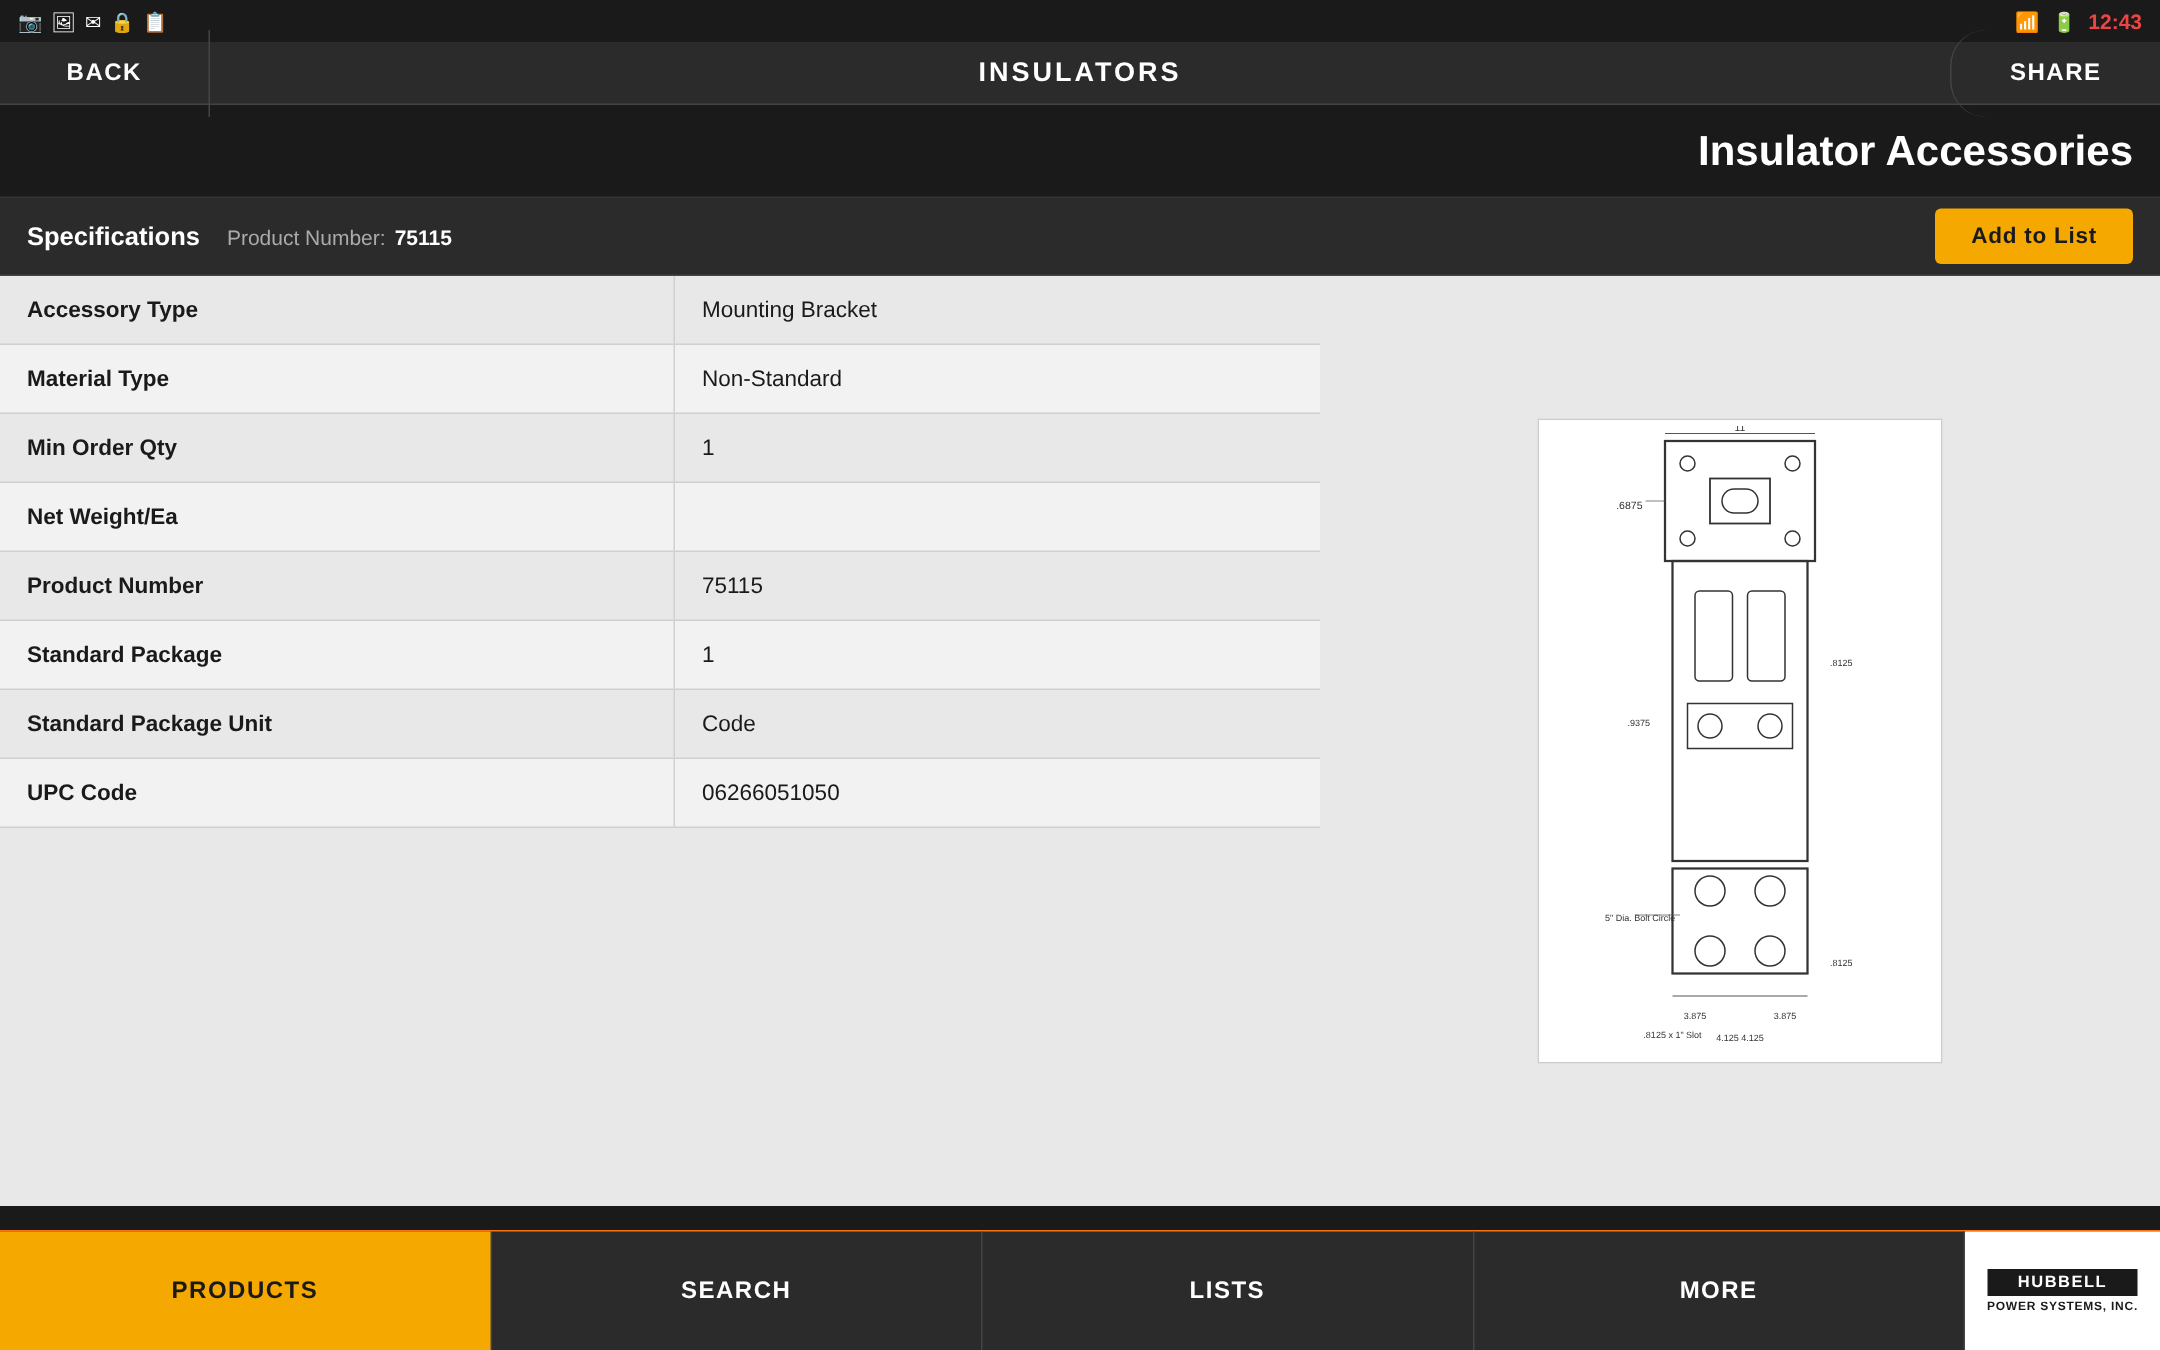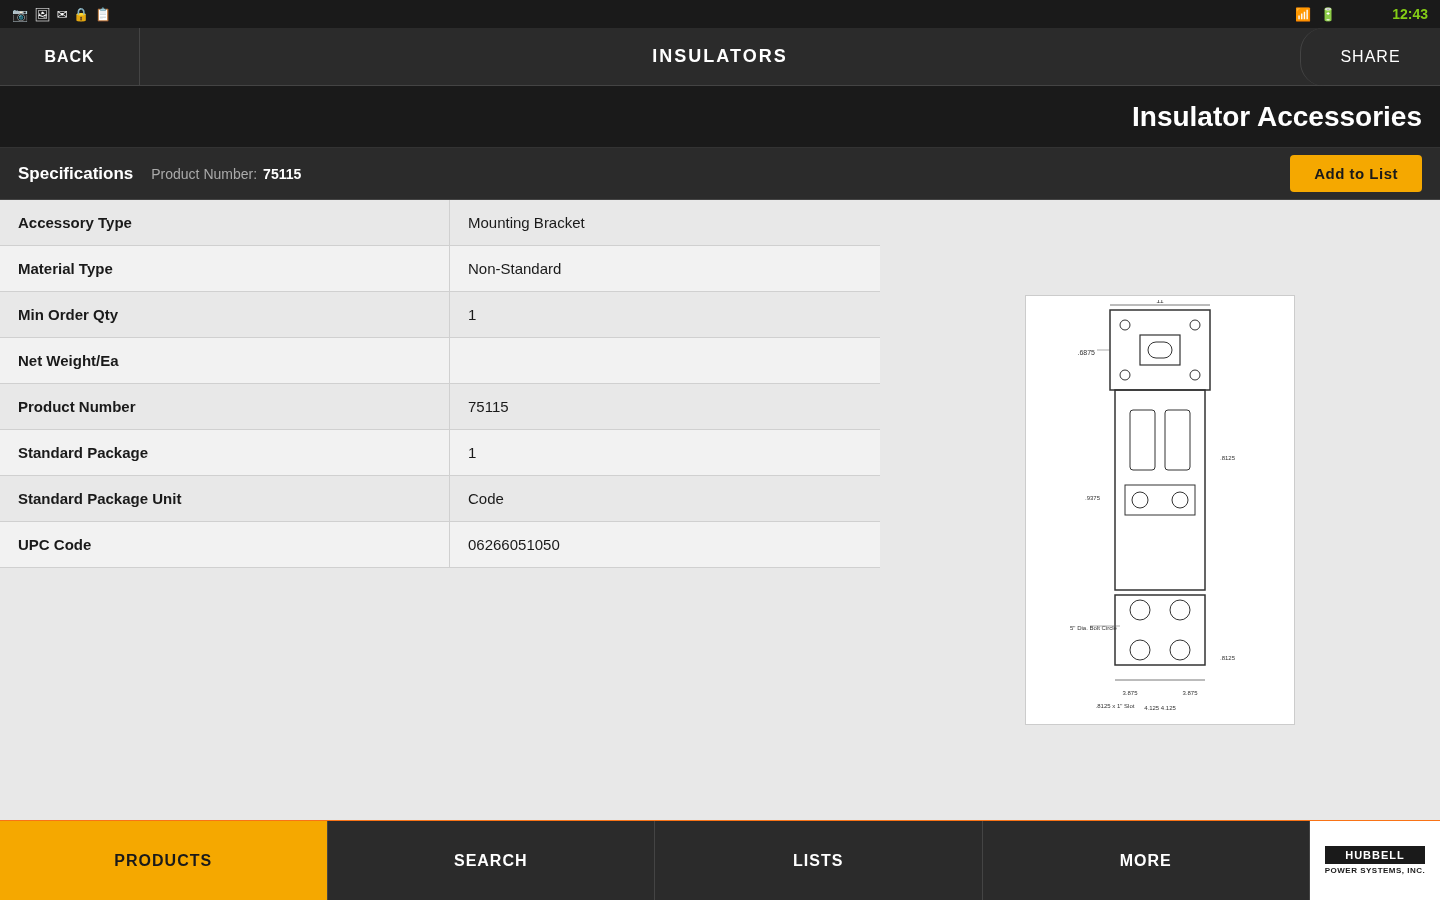--- a/index.html
+++ b/index.html
@@ -32,10 +32,9 @@
       font-size: 13px;
     }
     .status-time {
-      color: #84cc16;
+      color: #ef4444;
       font-size: 14px;
       font-weight: bold;
-      margin-left: 48px;
     }
     .status-right {
       display: flex;

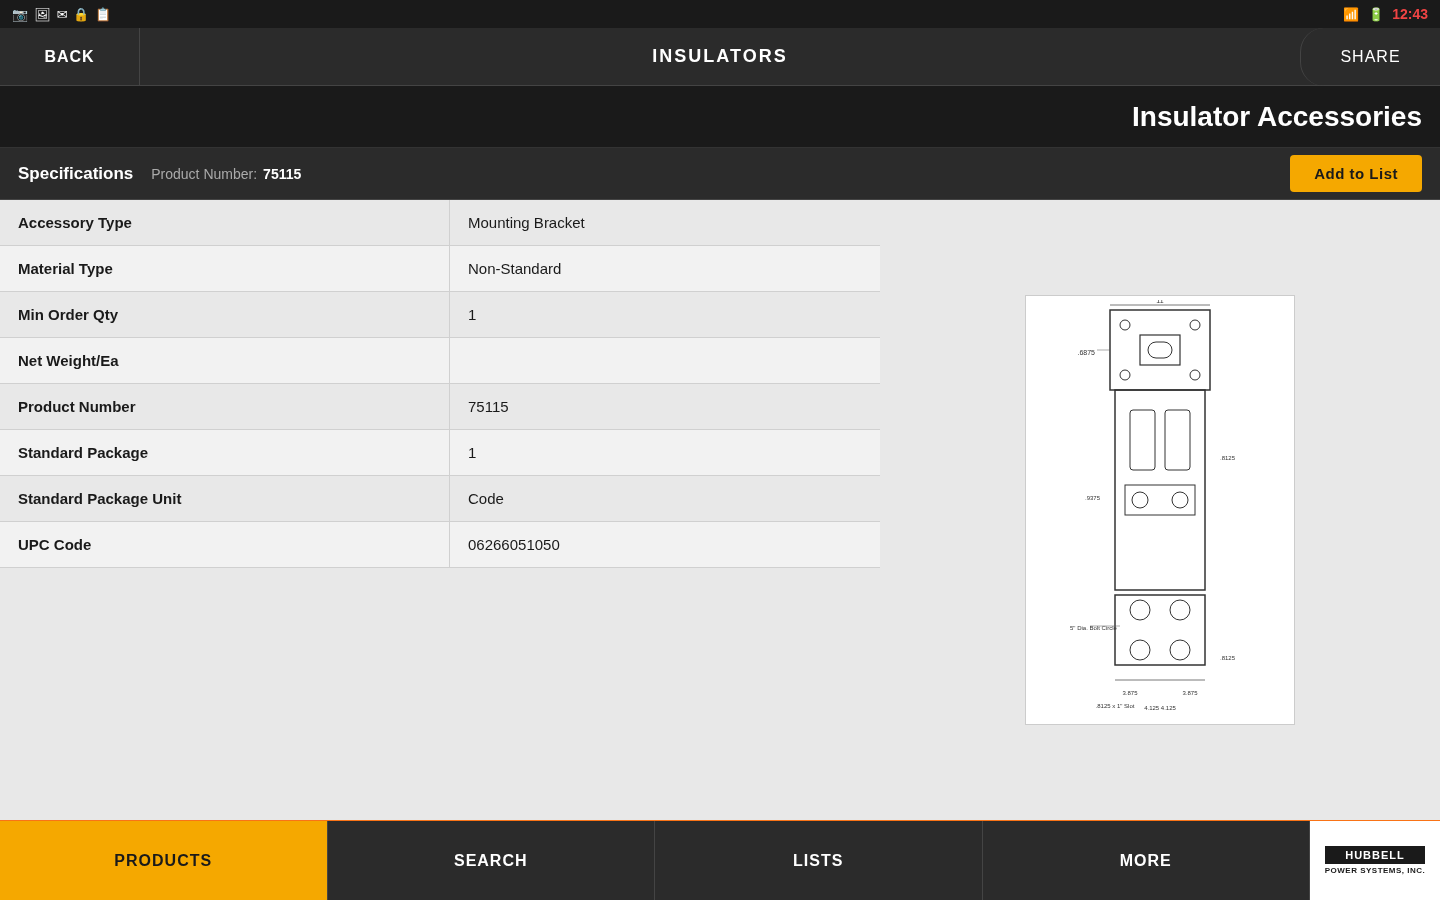--- a/index.html
+++ b/index.html
@@ -45,7 +45,7 @@
     
     #top-nav {
       width: 100%;
-      height: 58px;
+      height: 42px;
       background: #2b2b2b;
       display: flex;
       align-items: center;

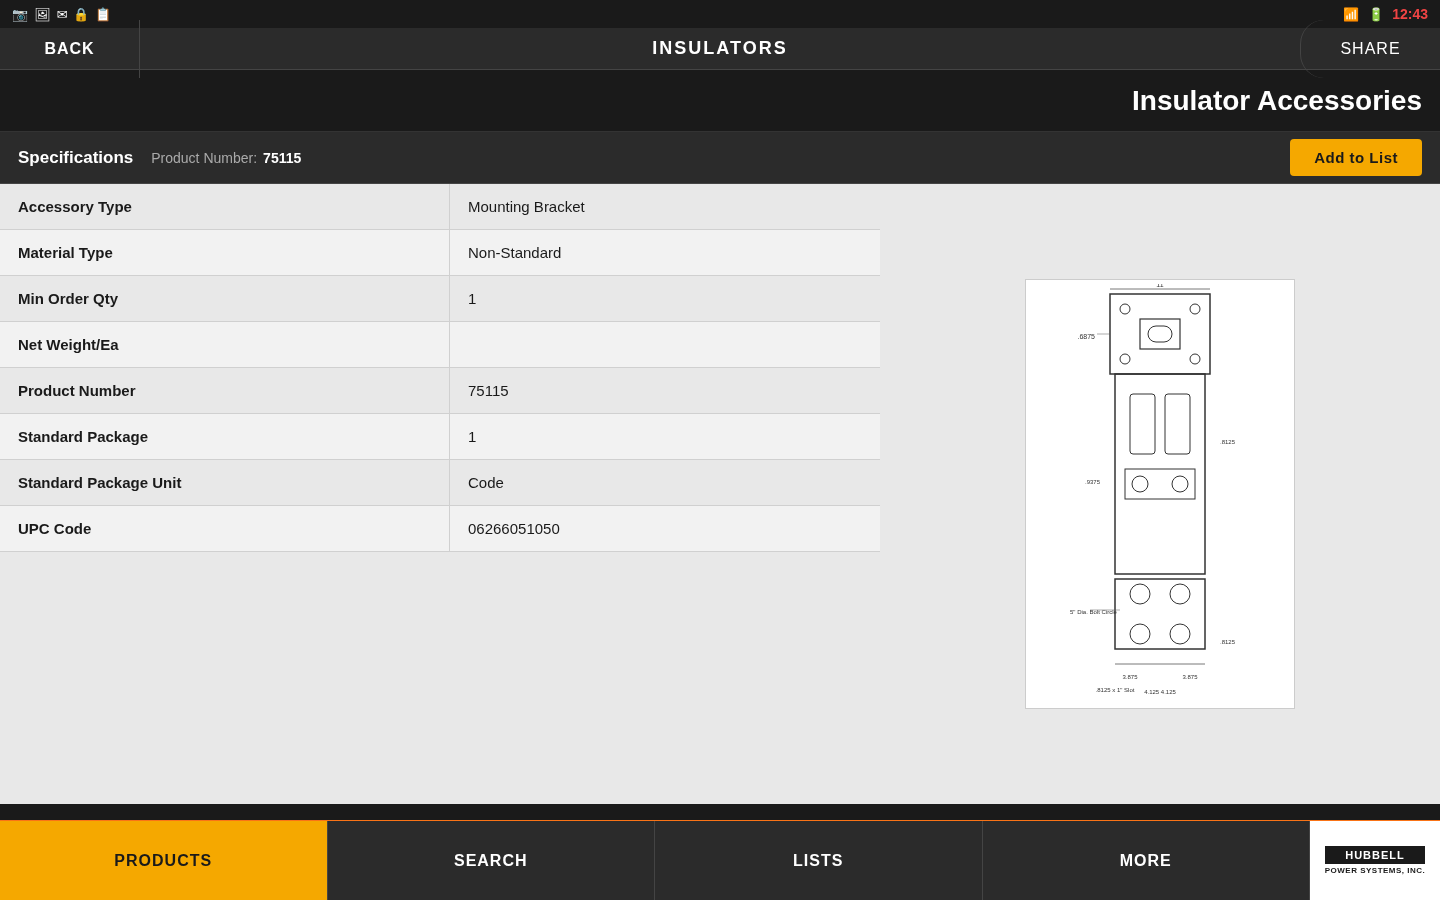--- a/index.html
+++ b/index.html
@@ -80,7 +80,7 @@
       justify-content: center;
       color: white;
       font-size: 16px;
-      font-weight: normal;
+      font-weight: bold;
       letter-spacing: 1px;
       border-left: 1px solid #444;
       cursor: pointer;

